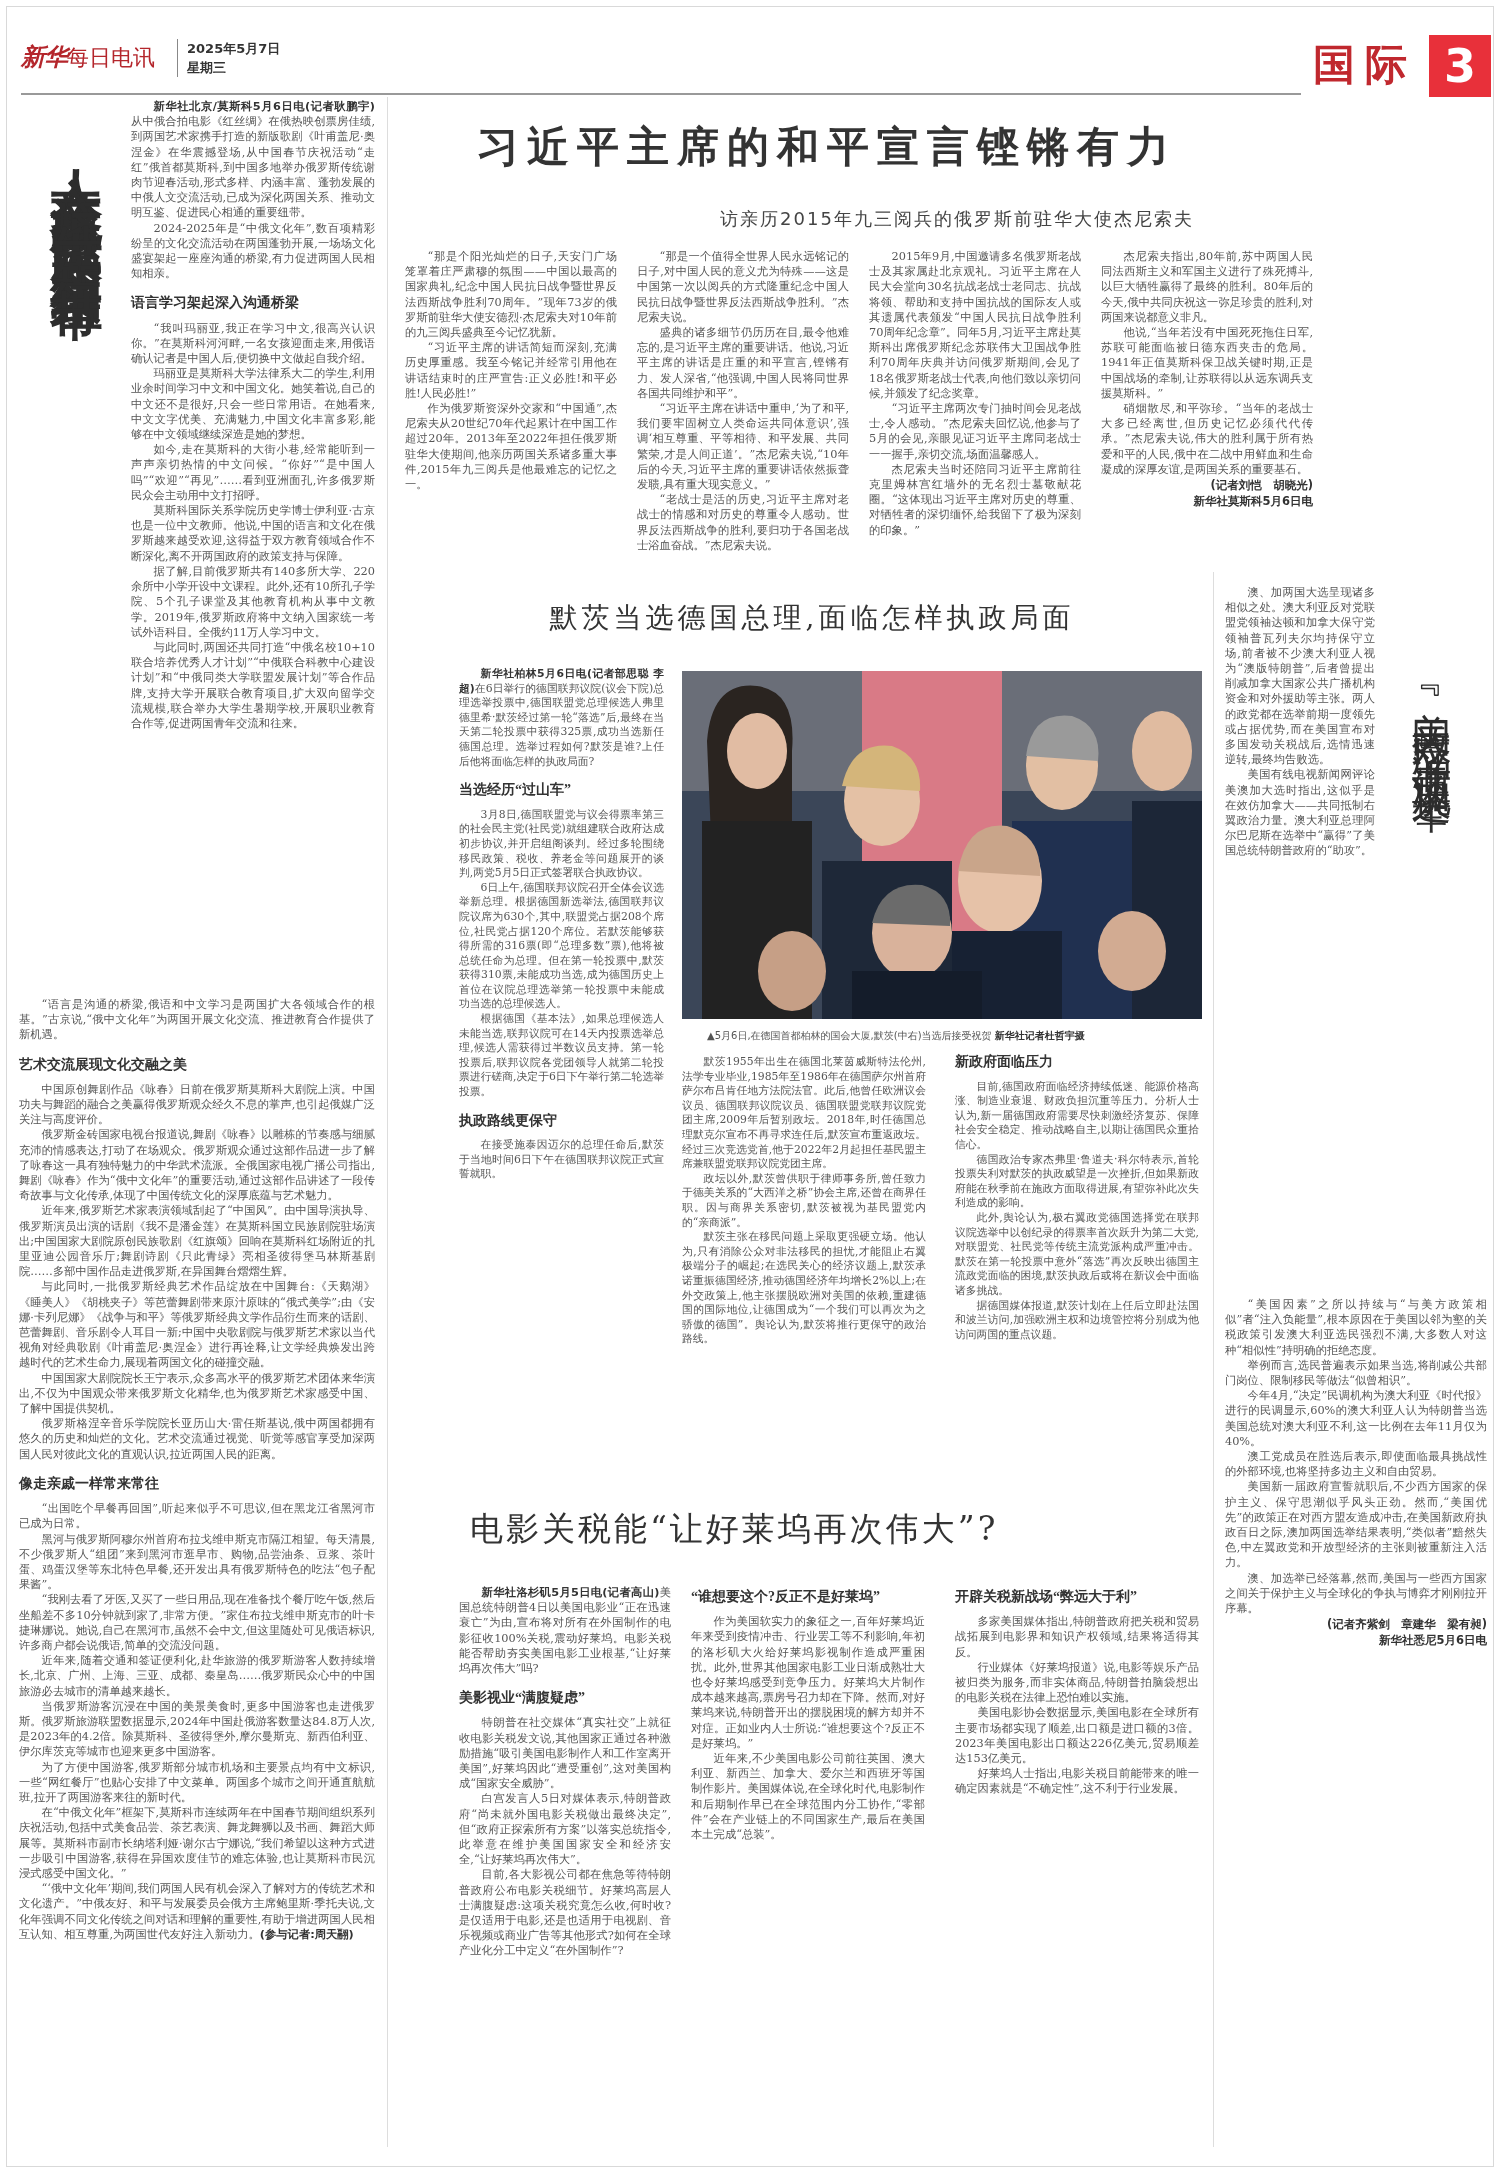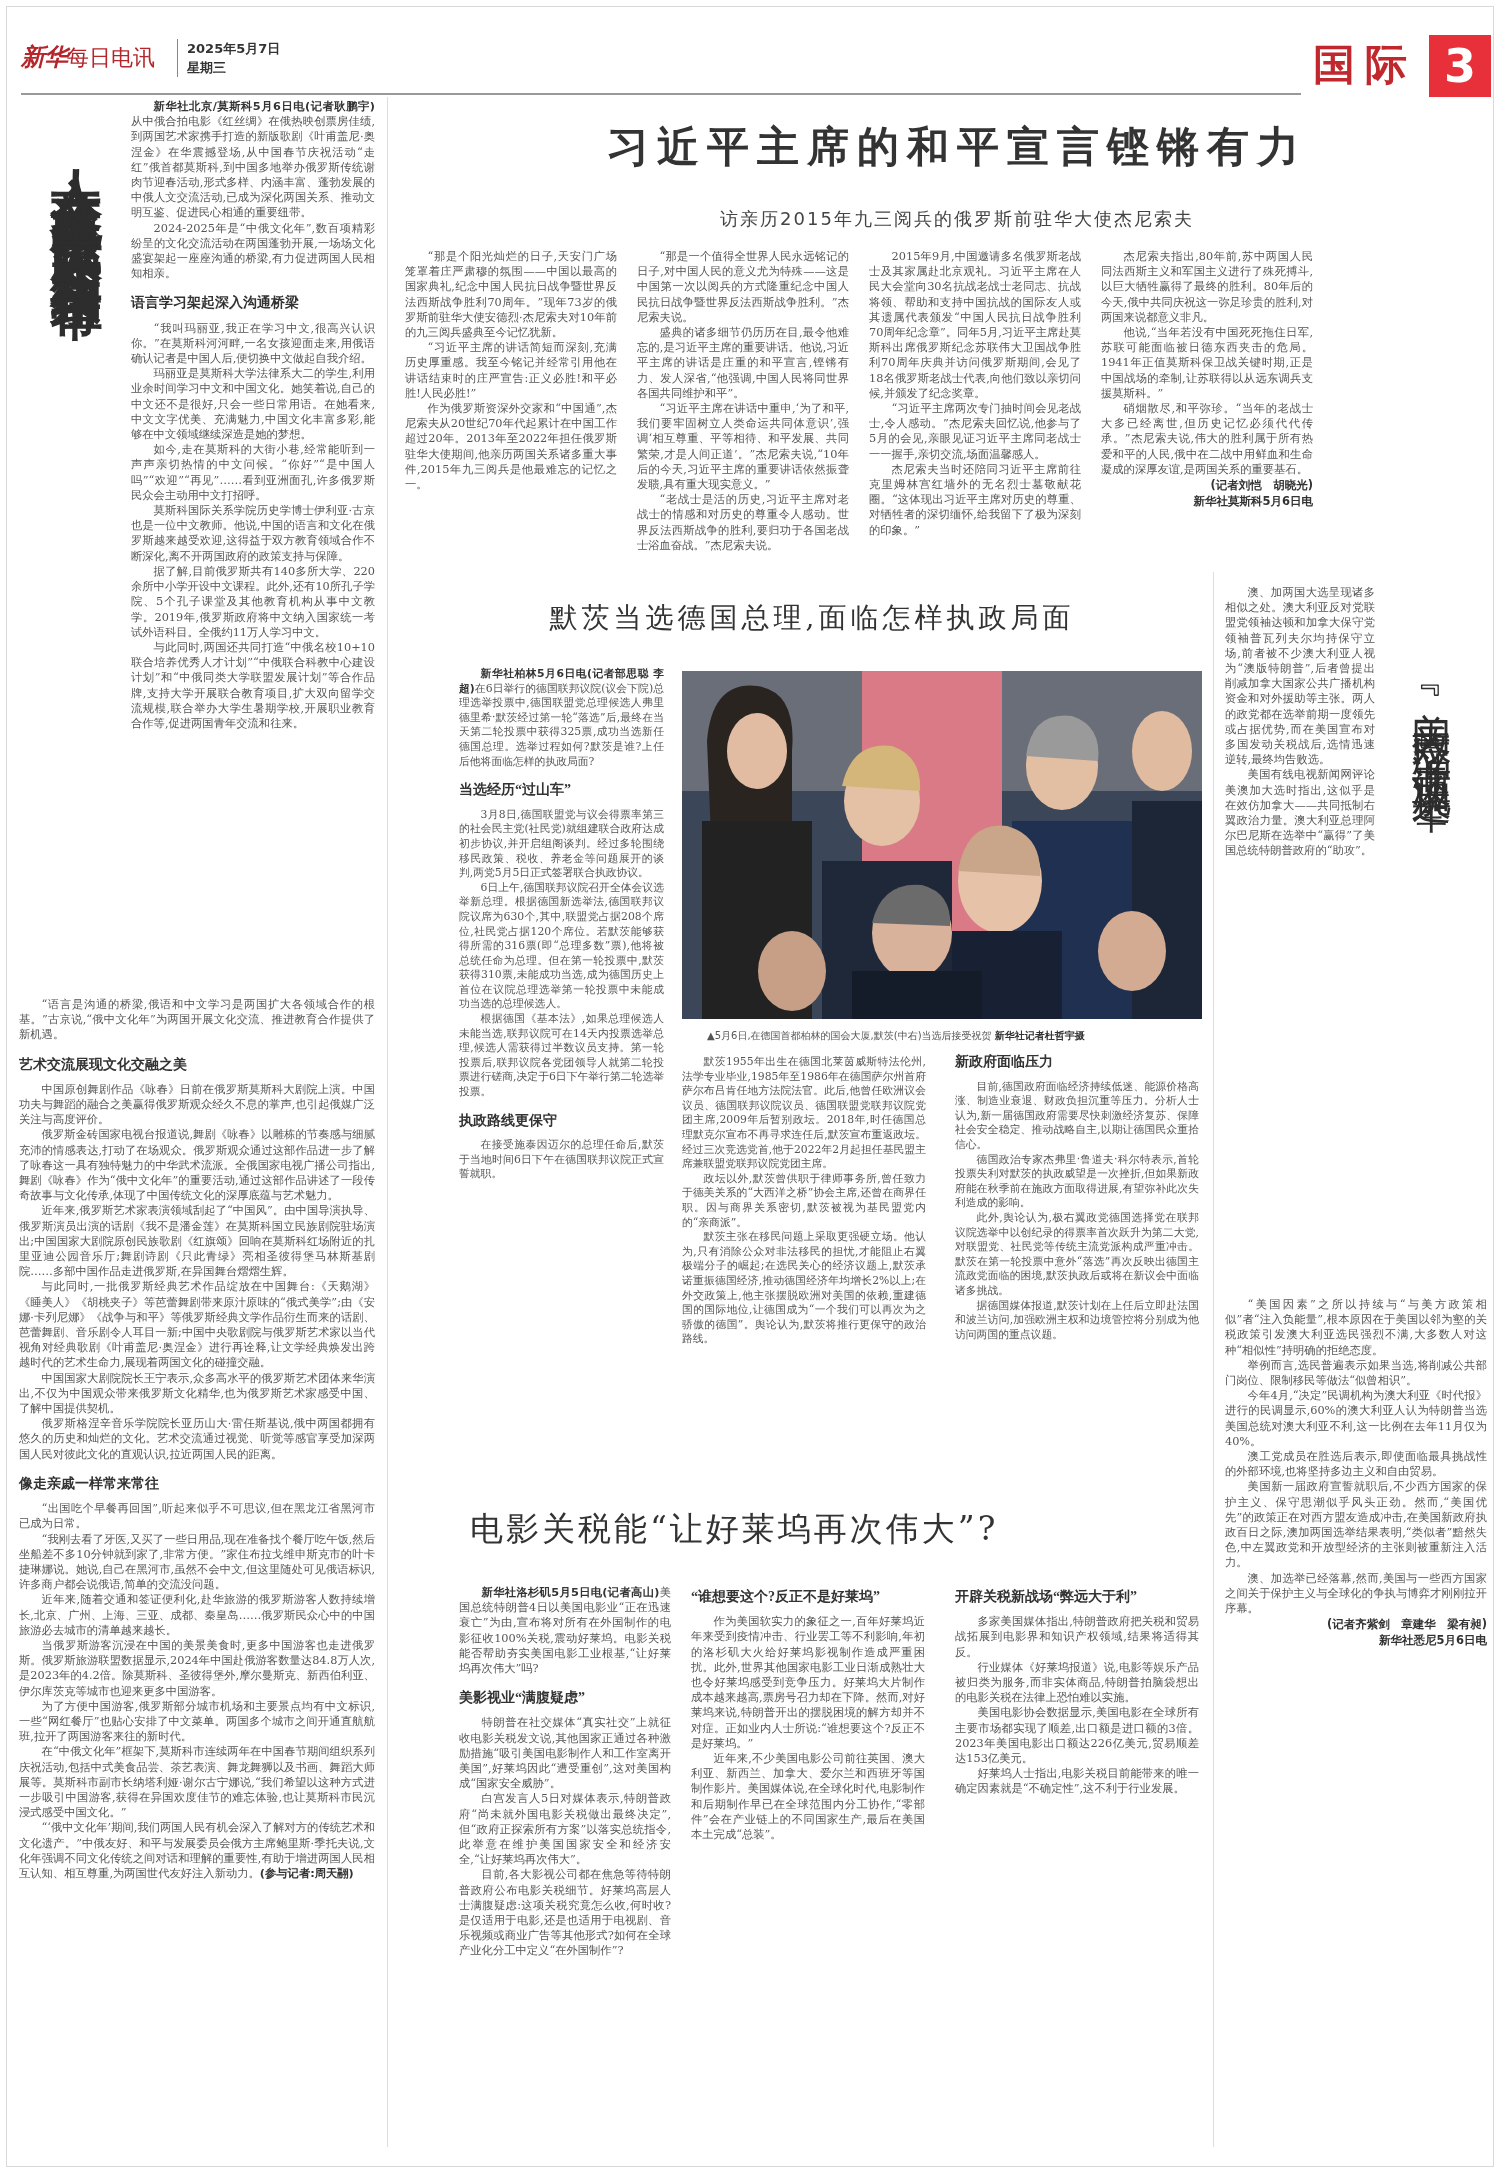--- a/index.html
+++ b/index.html
@@ -19,7 +19,7 @@
 .col b.by{color:#333;font-family:"DejaVu Sans",sans-serif}
 .sh{font-family:Liberation Serif, serif;font-weight:bold;font-size:14px;color:#333;text-align:left;margin:14px 0 10px}
 .vhead{position:absolute;font-weight:bold;color:#2d2d2d;writing-mode:vertical-rl;letter-spacing:8px}
-.h1{position:absolute;left:470px;top:112px;width:960px;text-align:center;font-size:42px;font-weight:bold;color:#333;letter-spacing:8px}
+.h1{position:absolute;left:470px;top:112px;width:960px;text-align:left;font-size:42px;font-weight:bold;color:#333;letter-spacing:8px}
 .h1sub{position:absolute;left:470px;top:200px;width:960px;text-align:center;font-family:"DejaVu Sans",sans-serif;font-size:18px;color:#444;letter-spacing:2px}
 .h2{position:absolute;left:455px;top:592px;width:700px;text-align:center;font-size:28px;color:#333;letter-spacing:4px}
 .h3{position:absolute;left:455px;top:1500px;width:780px;text-align:left;padding-left:8px;font-size:33px;color:#333;letter-spacing:3px}

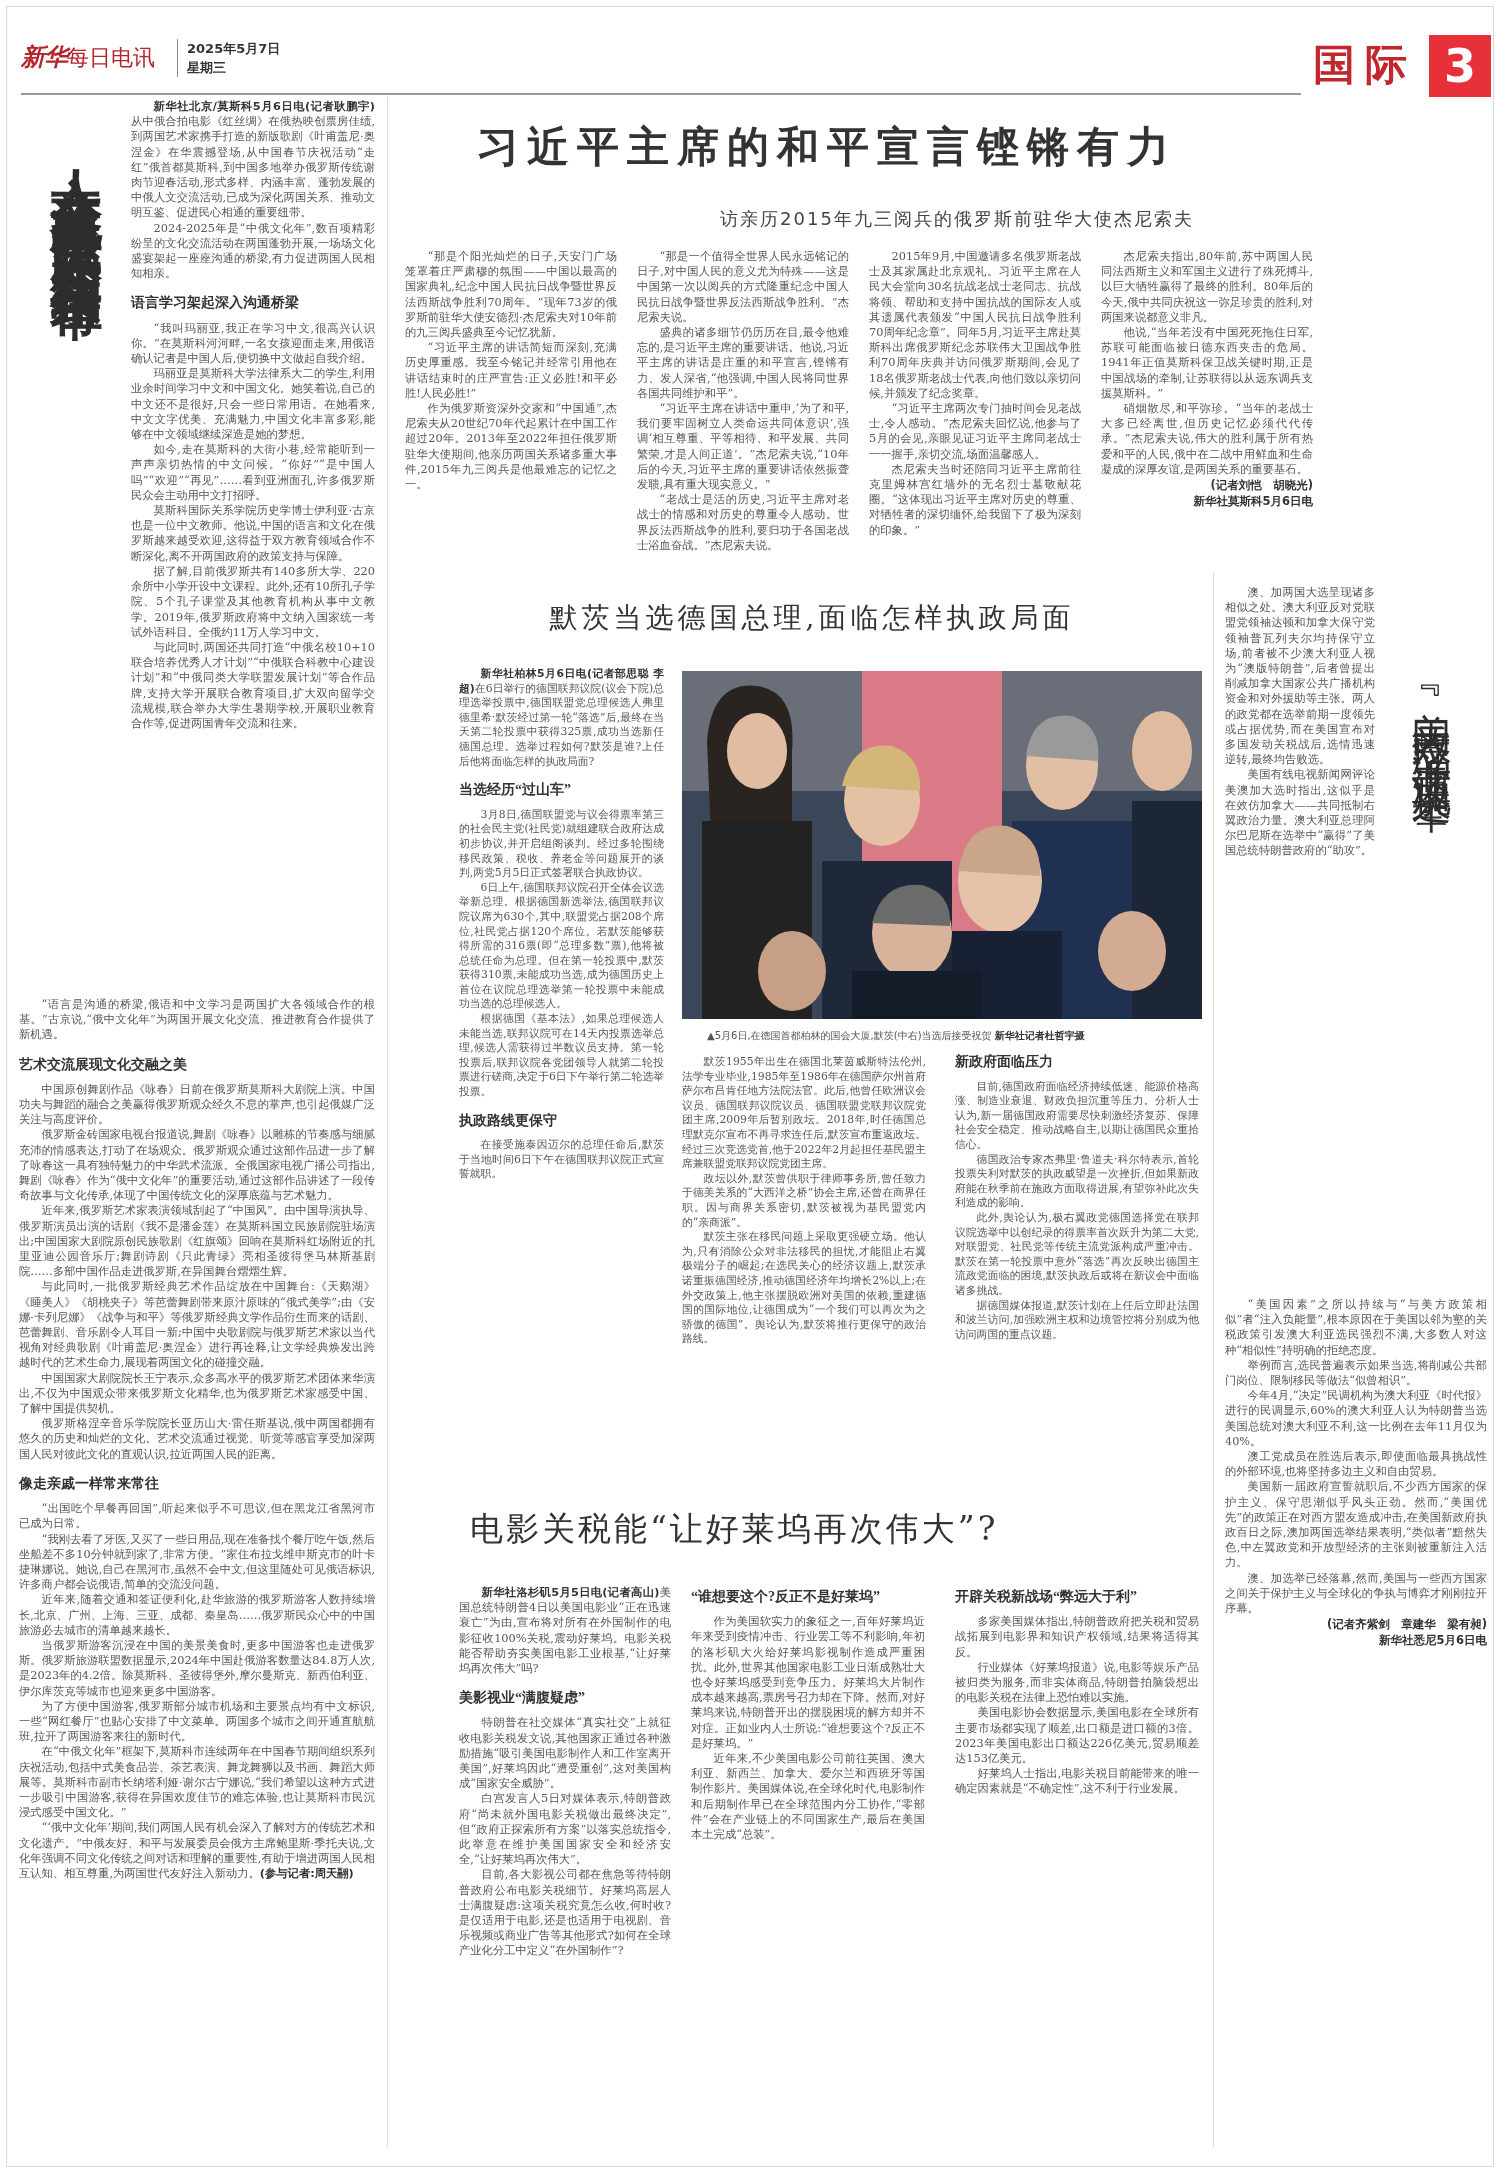--- a/index.html
+++ b/index.html
@@ -71,6 +71,7 @@
     <p>俄罗斯格涅辛音乐学院院长亚历山大·雷任斯基说,俄中两国都拥有悠久的历史和灿烂的文化。艺术交流通过视觉、听觉等感官享受加深两国人民对彼此文化的直观认识,拉近两国人民的距离。</p>
     <div class="sh">像走亲戚一样常来常往</div>
     <p>“出国吃个早餐再回国”,听起来似乎不可思议,但在黑龙江省黑河市已成为日常。</p>
+    <p>黑河与俄罗斯阿穆尔州首府布拉戈维申斯克市隔江相望。每天清晨,不少俄罗斯人“组团”来到黑河市逛早市、购物,品尝油条、豆浆、茶叶蛋、鸡蛋汉堡等东北特色早餐,还开发出具有俄罗斯特色的吃法“包子配果酱”。</p>
     <p>“我刚去看了牙医,又买了一些日用品,现在准备找个餐厅吃午饭,然后坐船差不多10分钟就到家了,非常方便。”家住布拉戈维申斯克市的叶卡捷琳娜说。她说,自己在黑河市,虽然不会中文,但这里随处可见俄语标识,许多商户都会说俄语,简单的交流没问题。</p>
     <p>近年来,随着交通和签证便利化,赴华旅游的俄罗斯游客人数持续增长,北京、广州、上海、三亚、成都、秦皇岛……俄罗斯民众心中的中国旅游必去城市的清单越来越长。</p>
     <p>当俄罗斯游客沉浸在中国的美景美食时,更多中国游客也走进俄罗斯。俄罗斯旅游联盟数据显示,2024年中国赴俄游客数量达84.8万人次,是2023年的4.2倍。除莫斯科、圣彼得堡外,摩尔曼斯克、新西伯利亚、伊尔库茨克等城市也迎来更多中国游客。</p>

